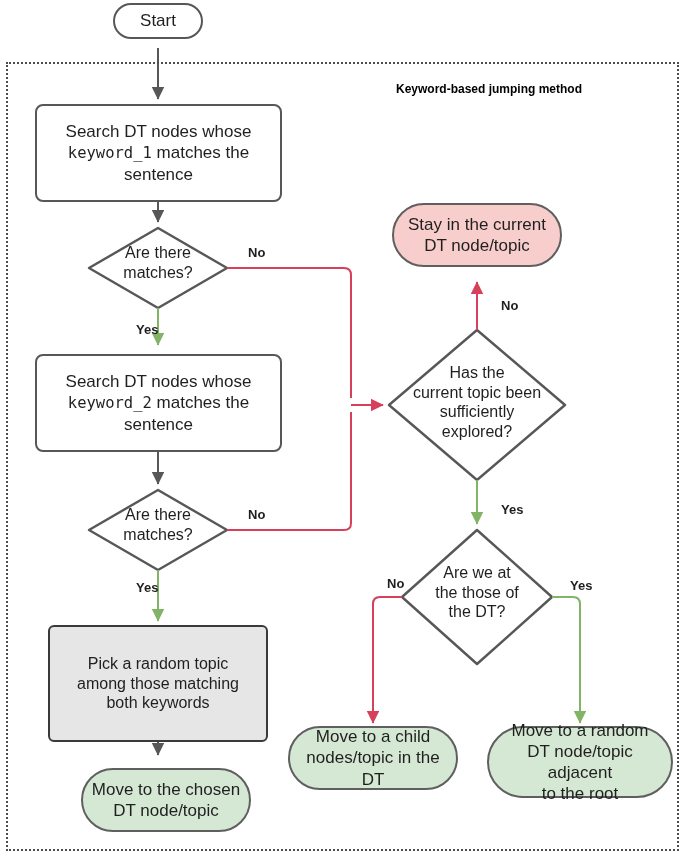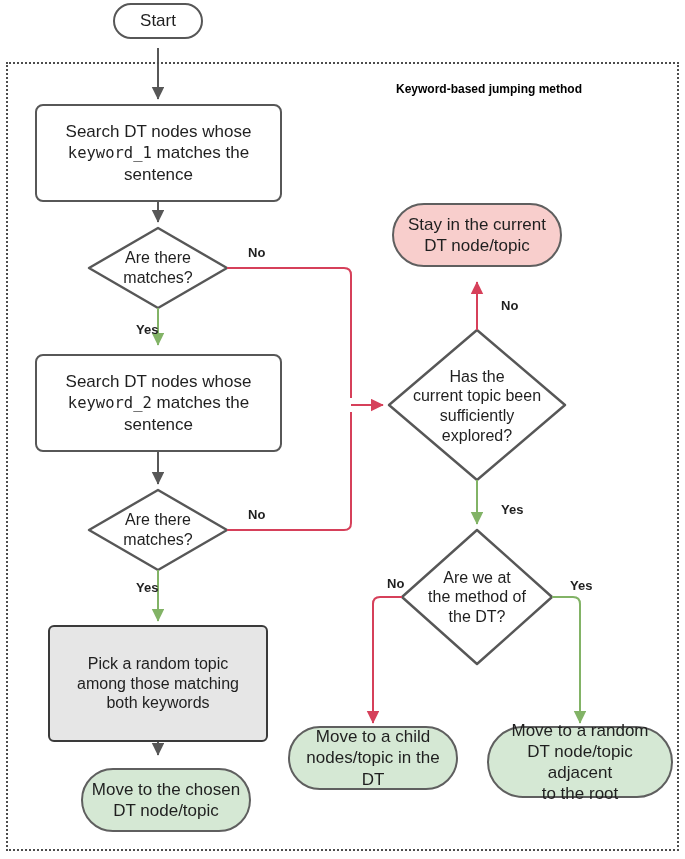--- a/index.html
+++ b/index.html
@@ -75,7 +75,6 @@
   .diamond-label {
     position: absolute;
     display: flex;
-    align-items: center;
     justify-content: center;
     text-align: center;
     color: #1f1f1f;

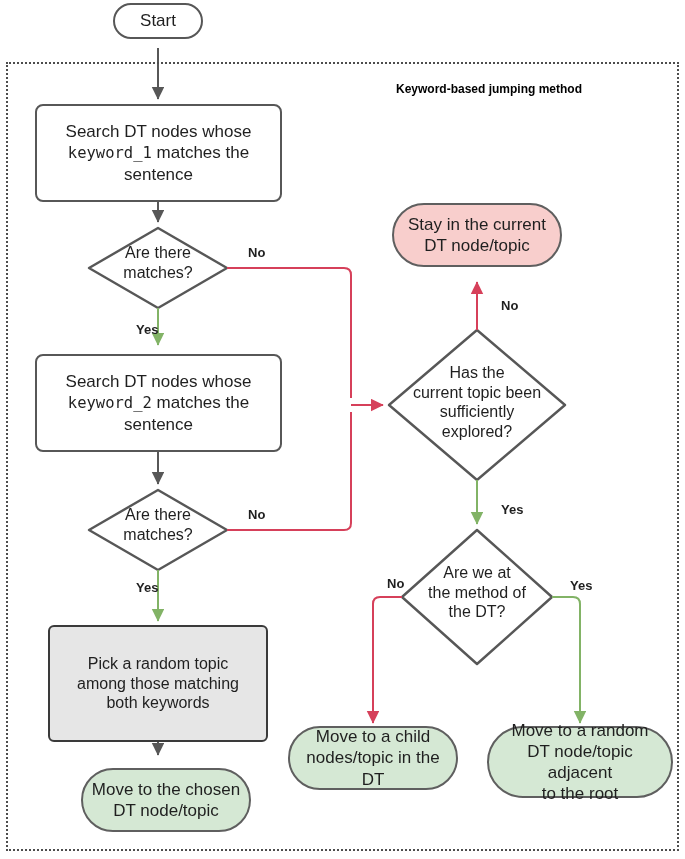--- a/index.html
+++ b/index.html
@@ -230,7 +230,7 @@
   <div class="diamond-label" style="left:407px; top:563px; width:140px; height:68px;">
     <span class="txt">
       <span>Are we at</span><br>
-      <span>the method of</span><br>
+      <span>the those of</span><br>
       <span>the DT?</span>
     </span>
   </div>

